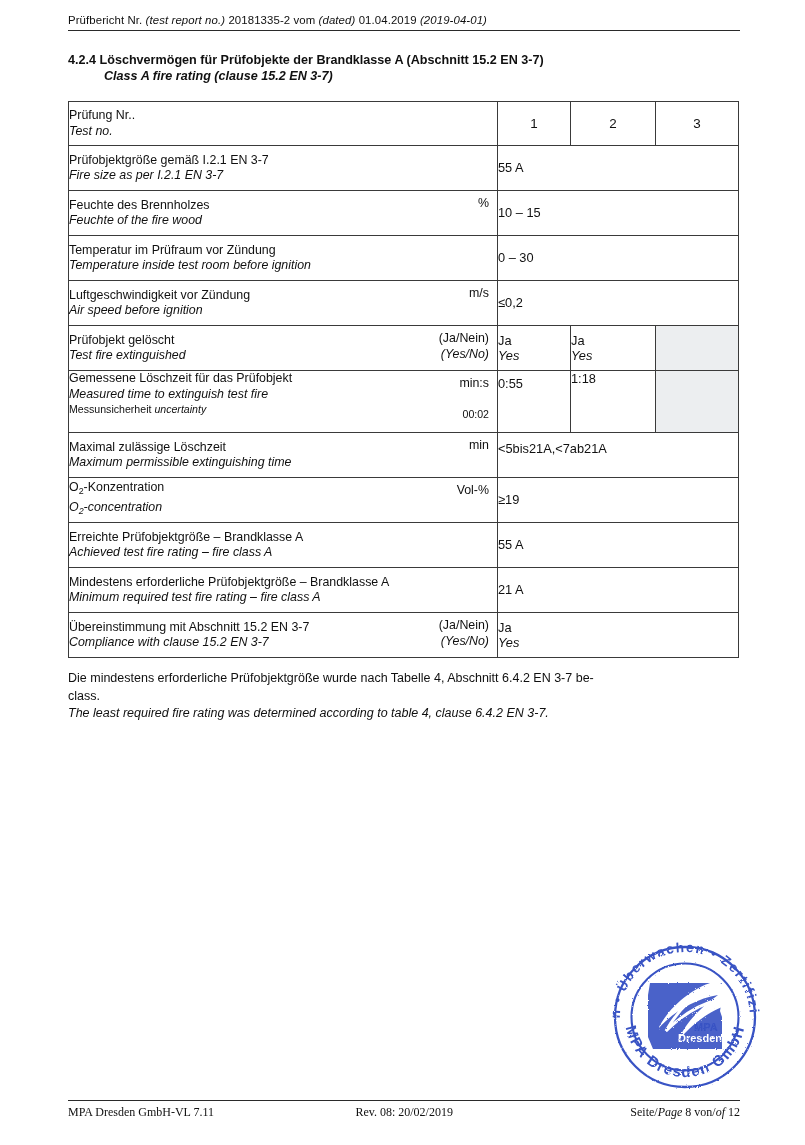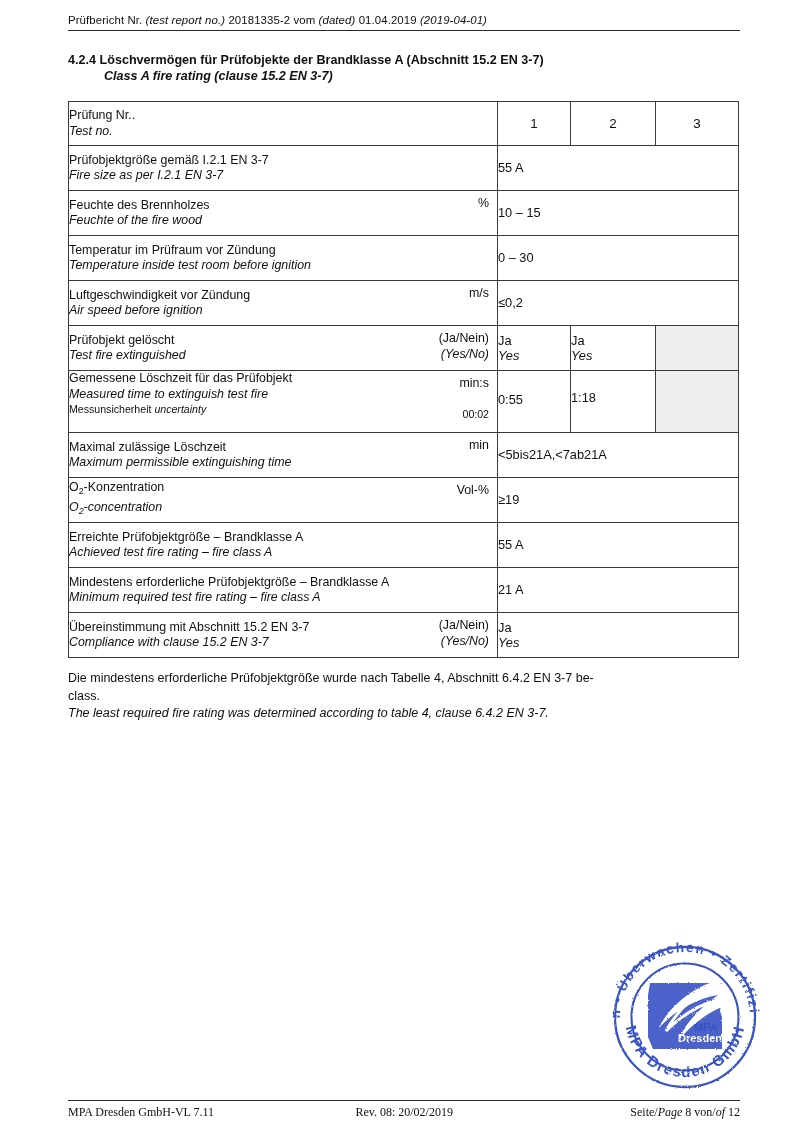--- a/index.html
+++ b/index.html
@@ -265,7 +265,7 @@
           <span class="unit u1">min:s</span>
           <span class="unit u3" style="top:36.5px">00:02</span>
         </td>
-        <td class="val" style="vertical-align:top; padding-top:21px">0:55</td>
+        <td class="val" style="vertical-align:top; padding-top:5px">0:55</td>
         <td class="val" style="vertical-align:top; padding-top:19px">1:18</td>
         <td class="val shaded"></td>
       </tr>

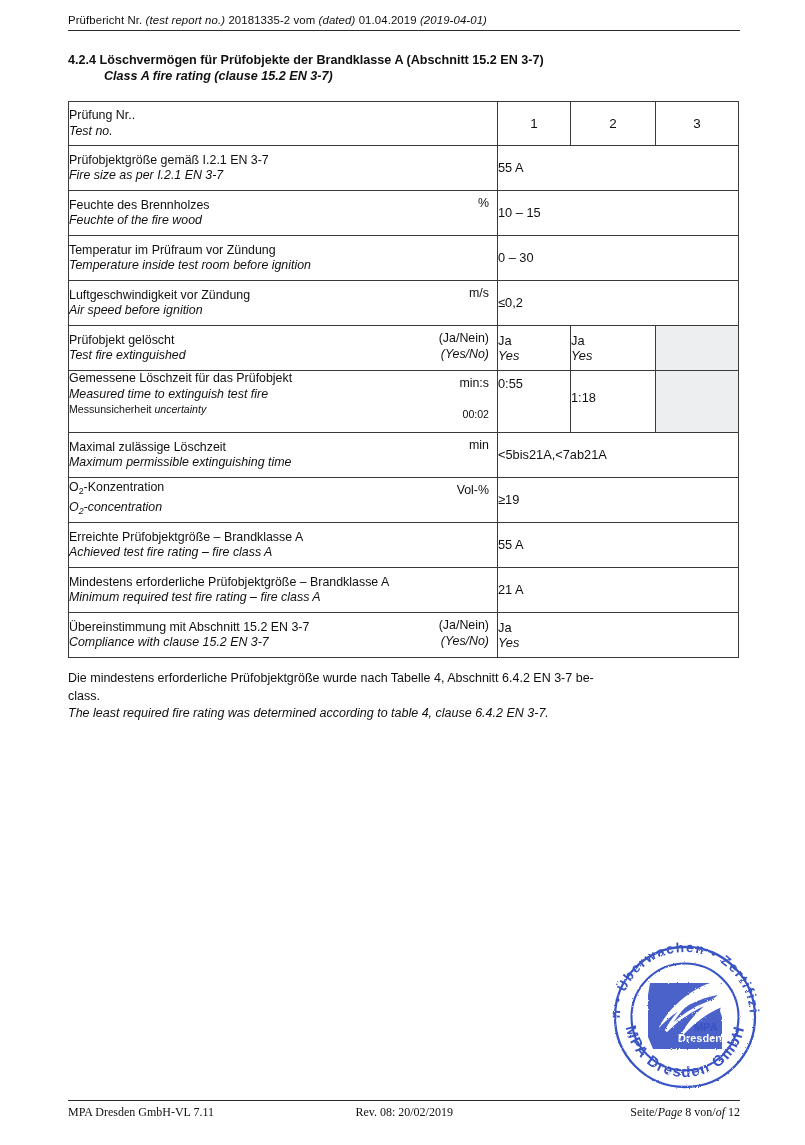--- a/index.html
+++ b/index.html
@@ -266,7 +266,7 @@
           <span class="unit u3" style="top:36.5px">00:02</span>
         </td>
         <td class="val" style="vertical-align:top; padding-top:5px">0:55</td>
-        <td class="val" style="vertical-align:top; padding-top:19px">1:18</td>
+        <td class="val" style="vertical-align:top; padding-top:0">1:18</td>
         <td class="val shaded"></td>
       </tr>
 

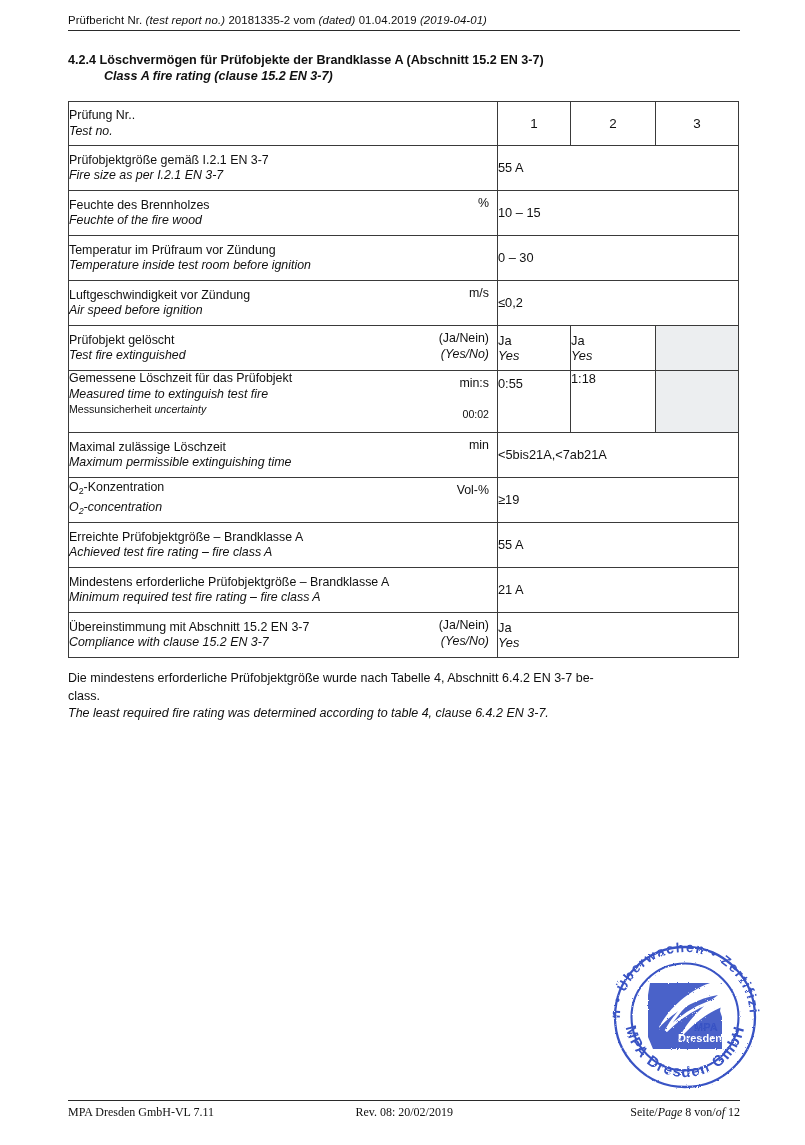--- a/index.html
+++ b/index.html
@@ -276,7 +276,7 @@
           <div class="en">Maximum permissible extinguishing time</div>
           <span class="unit u1">min</span>
         </td>
-        <td class="val" colspan="3" style="vertical-align:top; padding-top:14px">&lt;5bis21A,&lt;7ab21A</td>
+        <td class="val" colspan="3" style="vertical-align:top; padding-top:8px">&lt;5bis21A,&lt;7ab21A</td>
       </tr>
 
       <tr>

